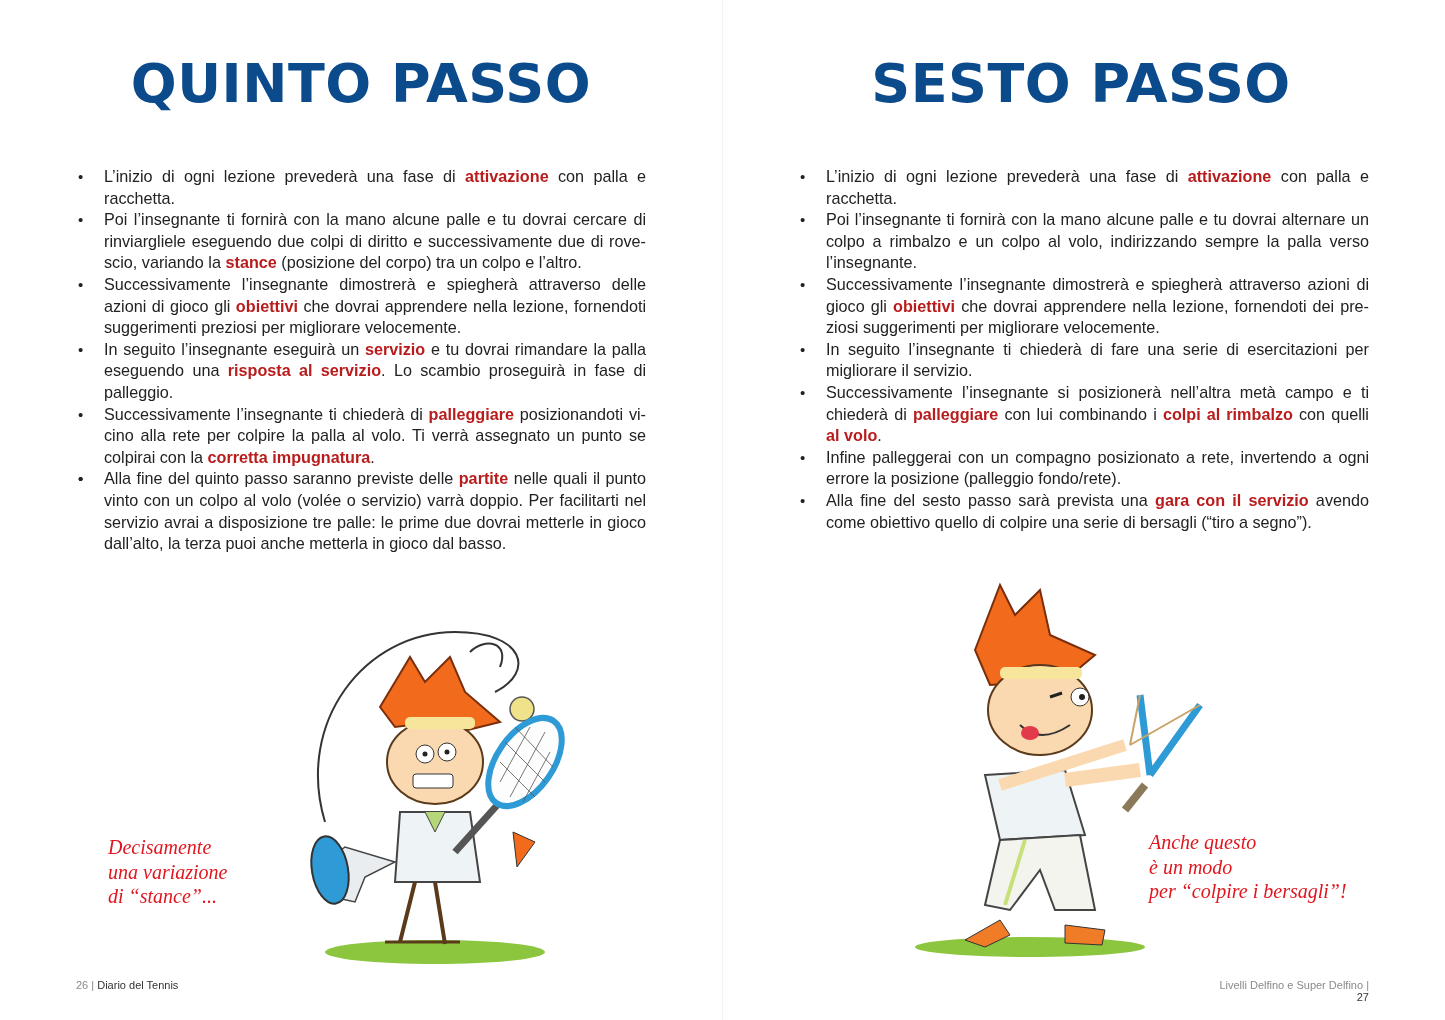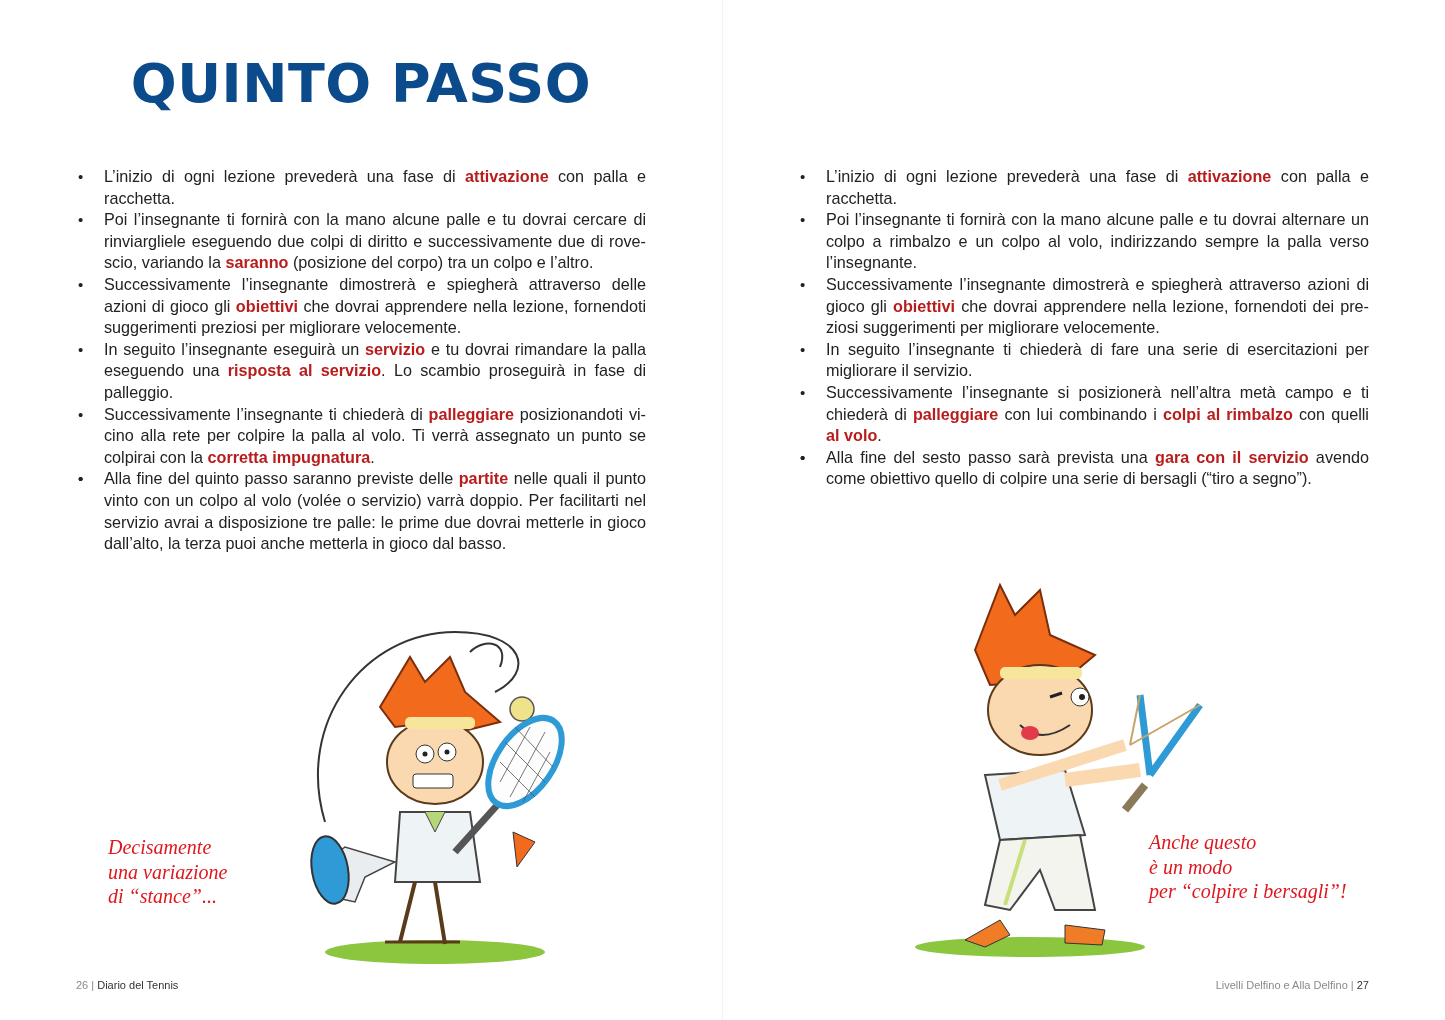--- a/index.html
+++ b/index.html
@@ -90,6 +90,7 @@
 </div>
 
 <div class="page right">
+  <h1 class="title">SESTO PASSO</h1>
   <ul class="steps">
       <li><span class="bullet">•</span><span>L’inizio di ogni lezione prevederà una fase di </span><b>attivazione</b><span> con palla e racchetta.</span></li>
       <li><span class="bullet">•</span><span>Poi l’insegnante ti fornirà con la mano alcune palle e tu dovrai alternare un colpo a rimbalzo e un colpo al volo, indirizzando sempre la palla verso l’insegnante.</span></li>

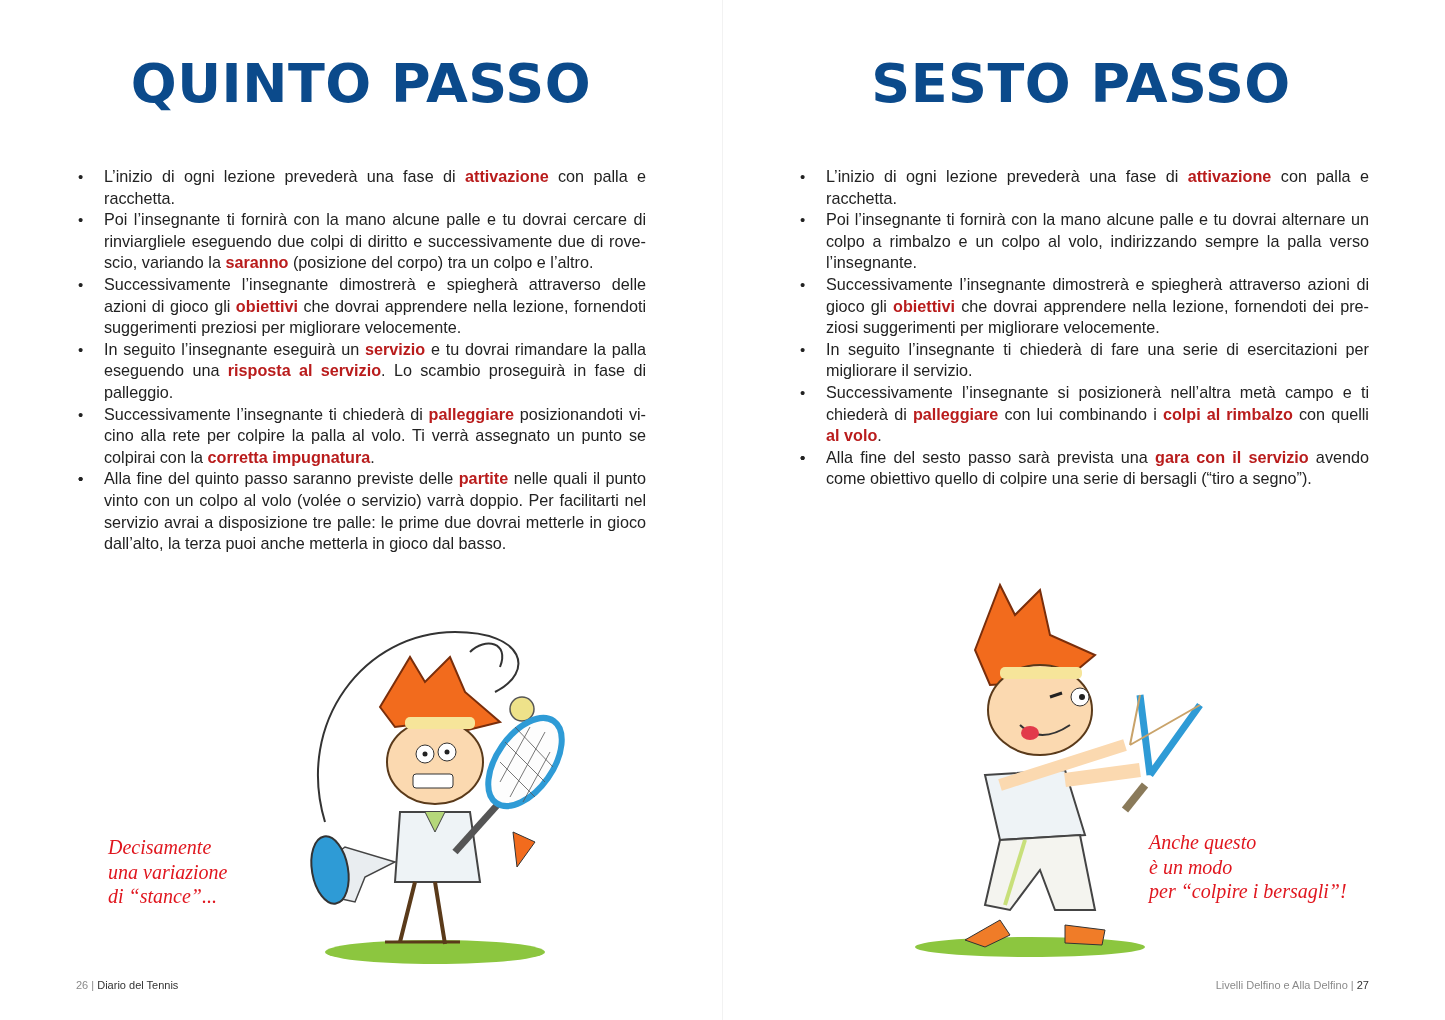--- a/index.html
+++ b/index.html
@@ -36,7 +36,7 @@
   <h1 class="title">QUINTO PASSO</h1>
   <ul class="steps">
       <li><span class="bullet">•</span><span>L’inizio di ogni lezione prevederà una fase di </span><b>attivazione</b><span> con palla e racchetta.</span></li>
-      <li><span class="bullet">•</span><span>Poi l’insegnante ti fornirà con la mano alcune palle e tu dovrai cercare di rinviargliele eseguendo due colpi di diritto e successivamente due di rove-scio, variando la </span><b>saranno</b><span> (posizione del corpo) tra un colpo e l’altro.</span></li>
+      <li><span class="bullet">•</span><span>Poi l’insegnante ti fornirà con la mano alcune palle e tu dovrai cercare di rinviargliele eseguendo due colpi di diritto e successivamente due di rove-scio, variando la </span><b>stance</b><span> (posizione del corpo) tra un colpo e l’altro.</span></li>
       <li><span class="bullet">•</span><span>Successivamente l’insegnante dimostrerà e spiegherà attraverso delle azioni di gioco gli </span><b>obiettivi</b><span> che dovrai apprendere nella lezione, fornendoti suggerimenti preziosi per migliorare velocemente.</span></li>
       <li><span class="bullet">•</span><span>In seguito l’insegnante eseguirà un </span><b>servizio</b><span> e tu dovrai rimandare la palla eseguendo una </span><b>risposta al servizio</b><span>. Lo scambio proseguirà in fase di palleggio.</span></li>
       <li><span class="bullet">•</span><span>Successivamente l’insegnante ti chiederà di </span><b>palleggiare</b><span> posizionandoti vi-cino alla rete per colpire la palla al volo. Ti verrà assegnato un punto se colpirai con la </span><b>corretta impugnatura</b><span>.</span></li>

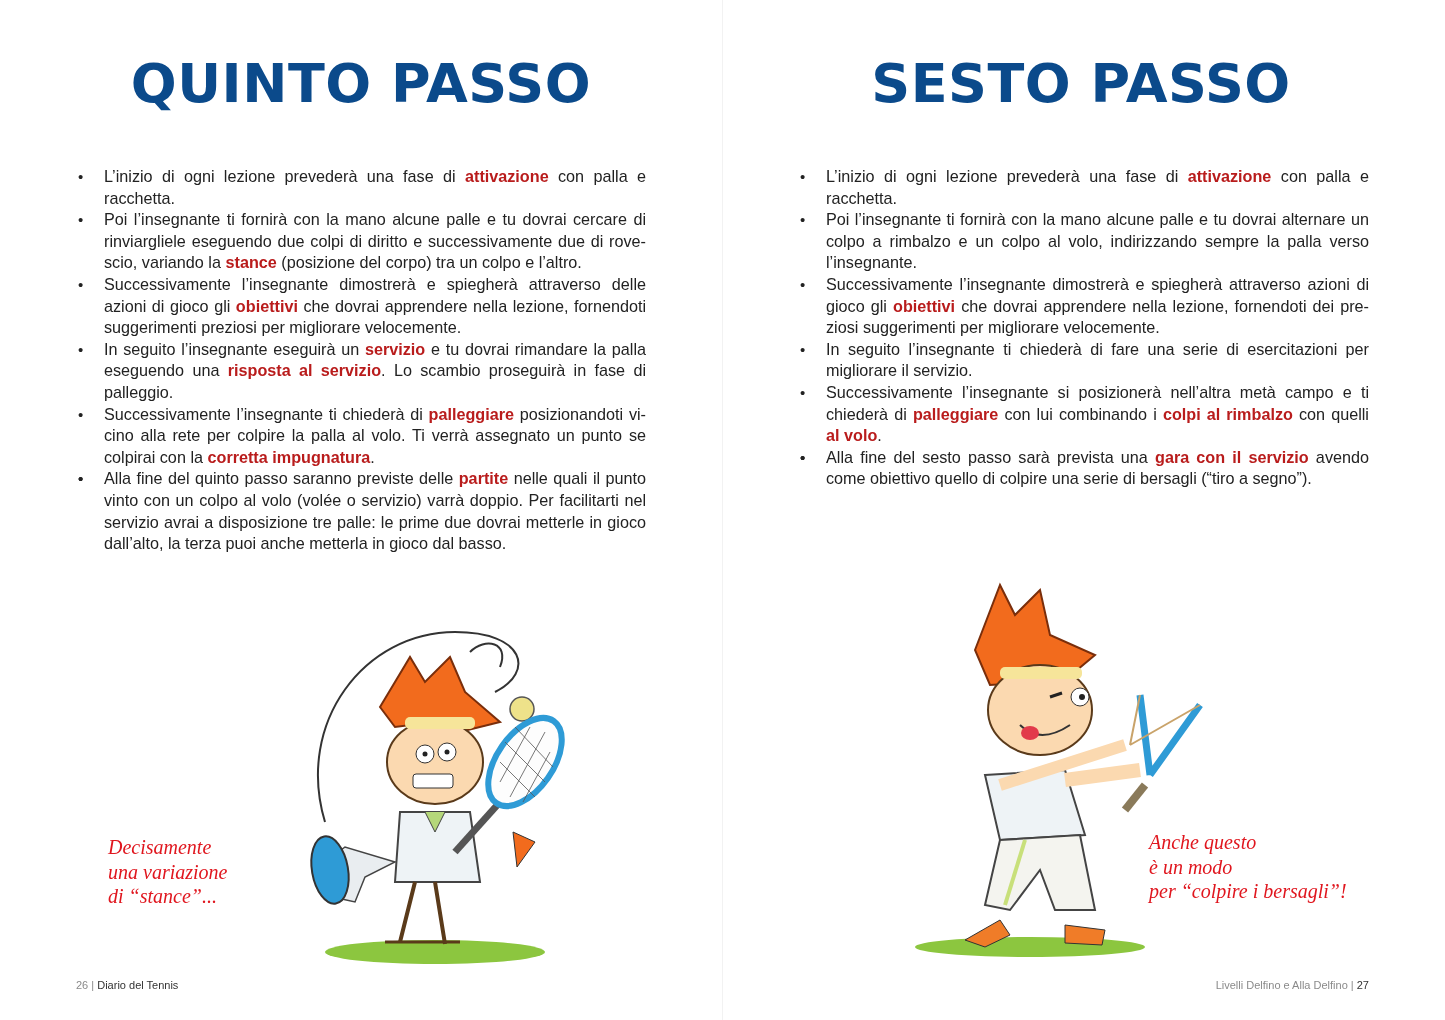--- a/index.html
+++ b/index.html
@@ -97,7 +97,7 @@
       <li><span class="bullet">•</span><span>Successivamente l’insegnante dimostrerà e spiegherà attraverso azioni di gioco gli </span><b>obiettivi</b><span> che dovrai apprendere nella lezione, fornendoti dei pre-ziosi suggerimenti per migliorare velocemente.</span></li>
       <li><span class="bullet">•</span><span>In seguito l’insegnante ti chiederà di fare una serie di esercitazioni per migliorare il servizio.</span></li>
       <li><span class="bullet">•</span><span>Successivamente l’insegnante si posizionerà nell’altra metà campo e ti chiederà di </span><b>palleggiare</b><span> con lui combinando i </span><b>colpi al rimbalzo</b><span> con quelli </span><b>al volo</b><span>.</span></li>
-      <li><span class="bullet">•</span></li>
+      <li><span class="bullet">•</span><span>Infine palleggerai con un compagno posizionato a rete, invertendo a ogni errore la posizione (palleggio fondo/rete).</span></li>
       <li><span class="bullet">•</span><span>Alla fine del sesto passo sarà prevista una </span><b>gara con il servizio</b><span> avendo come obiettivo quello di colpire una serie di bersagli (“tiro a segno”).</span></li>
     </ul>
 

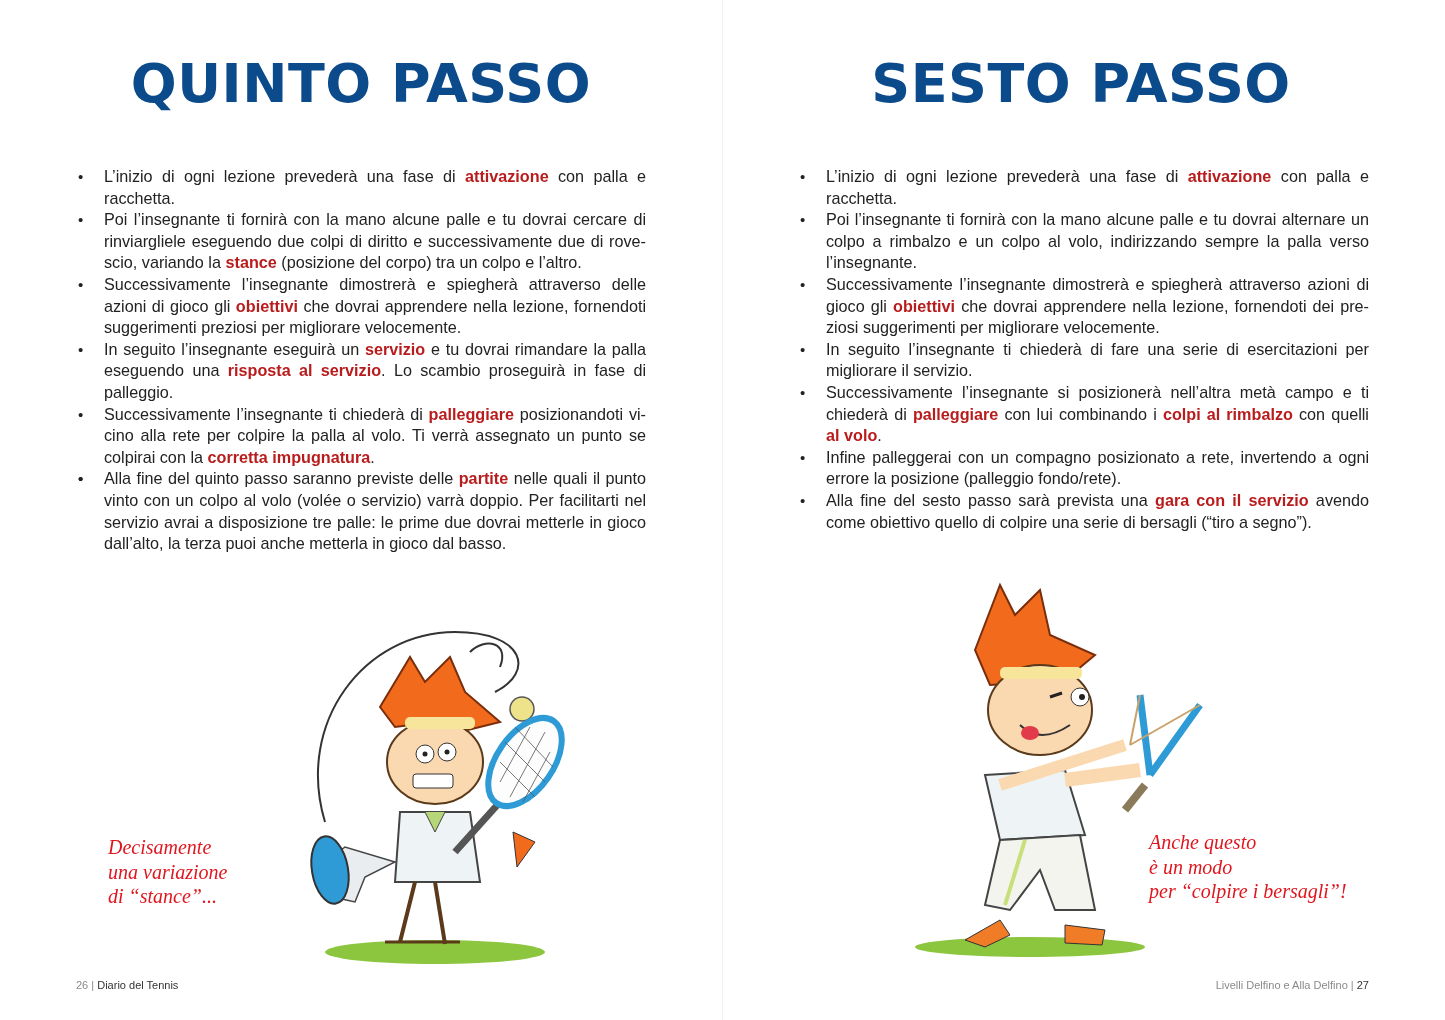--- a/index.html
+++ b/index.html
@@ -130,7 +130,7 @@
   </div>
 
   <div class="footer" style="left:484px; width:162px; text-align:right;">
-    <span>Livelli Delfino e Alla Delfino</span>
+    <span>Livelli Delfino e Super Delfino</span>
     <span>|</span>
     <span class="strong">27</span>
   </div>

